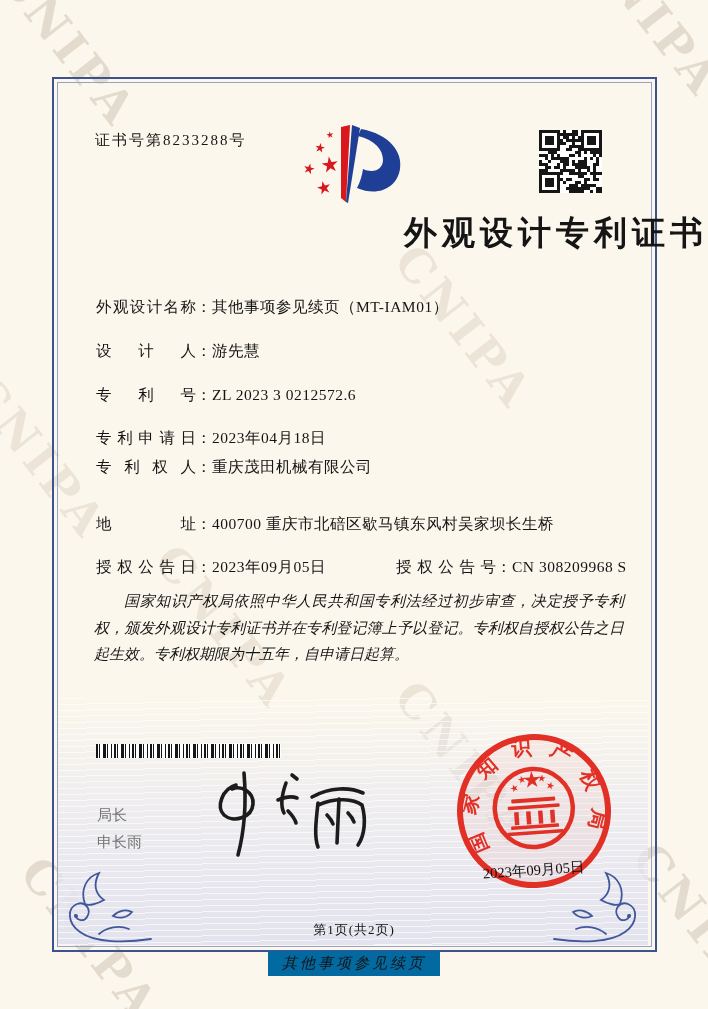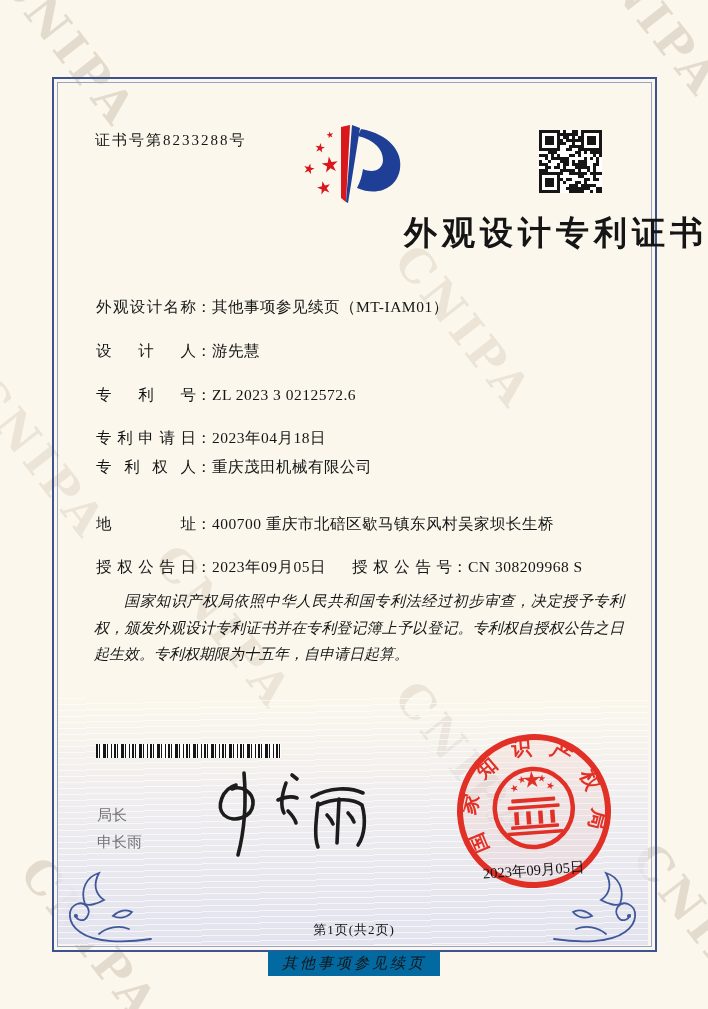--- a/index.html
+++ b/index.html
@@ -33,7 +33,7 @@
   .fcolon{display:inline-block;width:16px;}
   .fvalue{letter-spacing:0.5px;}
   .frow7-col2{position:absolute;left:256px;top:0;white-space:nowrap;}
-  .frow7-col2 .flabel{width:100px;}
+  .frow7-col2 .flabel{width:100px;margin-left:44px;}
 
   .body-text{left:94px;top:588px;width:530px;font-size:15px;line-height:1.78;
              font-style:italic;text-align:justify;}

